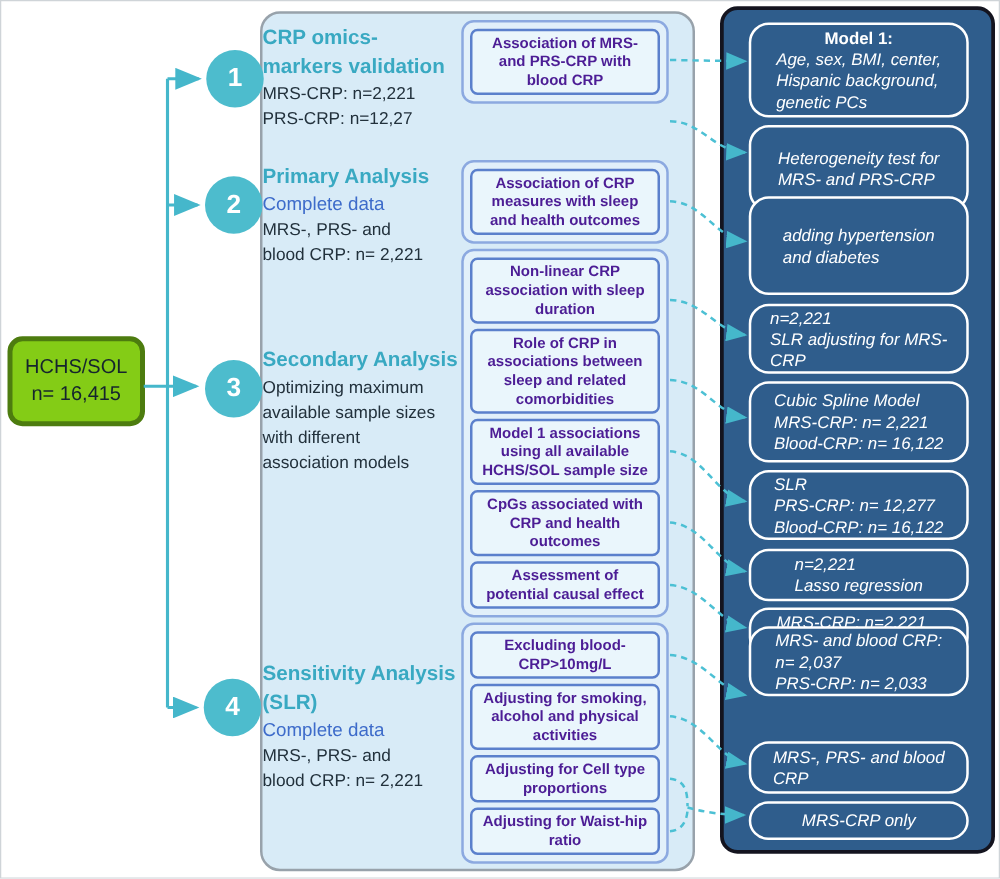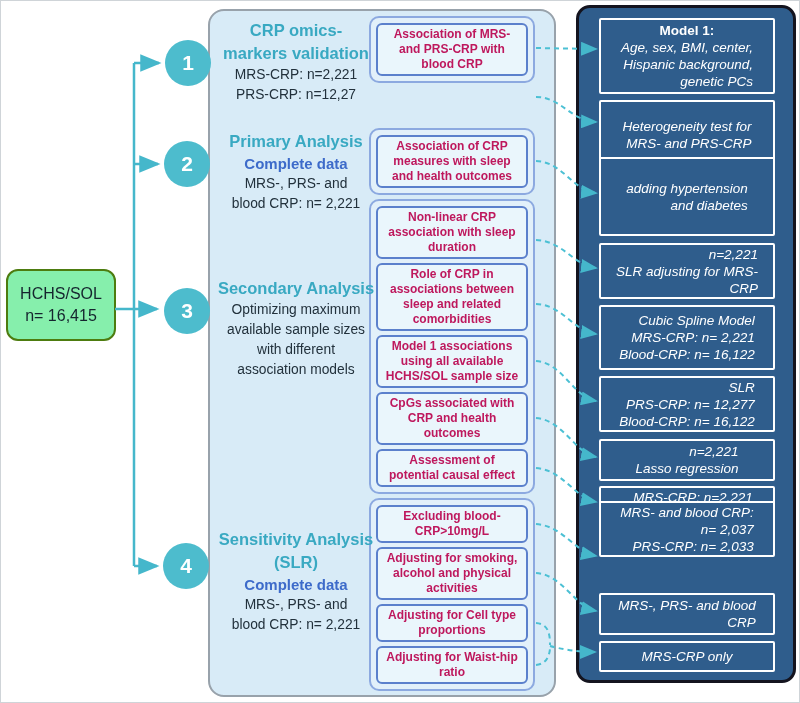--- a/index.html
+++ b/index.html
@@ -27,7 +27,7 @@
     background:#d8ebf7;border:2px solid #98a2ab;border-radius:16px;box-sizing:border-box;
   }
   
-  .section-label{position:absolute;left:209px;width:172px;text-align:center;z-index:4;}
+  .section-label{position:absolute;left:209px;width:172px;text-align:left;z-index:4;}
   .sec-title{font-size:16.5px;line-height:23px;font-weight:700;color:#39a9c2;white-space:pre;}
   .sec-subtitle{font-size:15px;line-height:21px;font-weight:700;color:#3d6bca;white-space:pre;}
   .sec-body{font-size:13.8px;line-height:20px;color:#22313c;white-space:pre;}

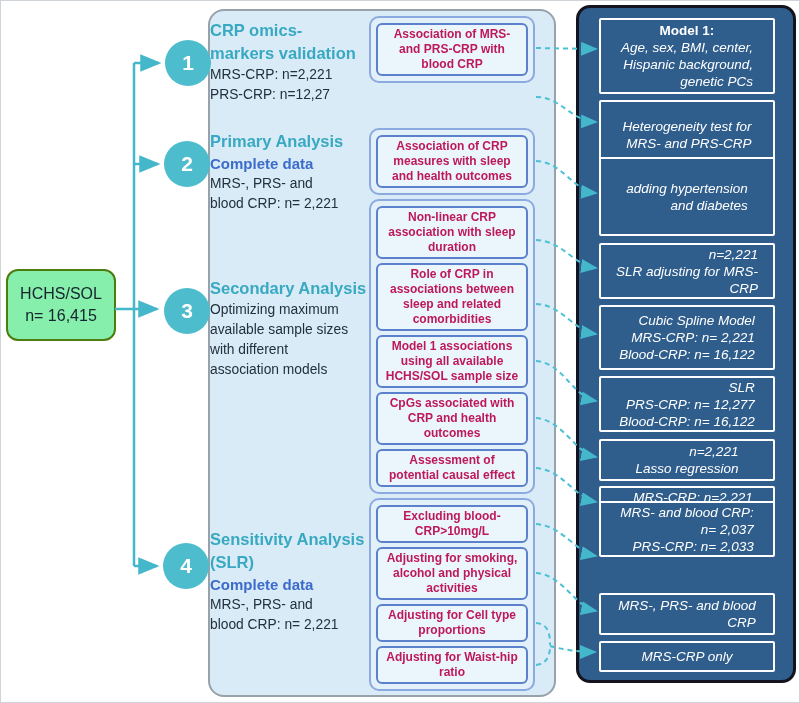--- a/index.html
+++ b/index.html
@@ -39,7 +39,7 @@
   }
   .task-box{
     background:#eaf6fc;border:2px solid #5b80cc;border-radius:6px;
-    color:#be185d;font-weight:700;font-size:12px;line-height:15px;
+    color:#4c1d95;font-weight:700;font-size:12px;line-height:15px;
     text-align:center;white-space:pre;padding:2px 0;box-sizing:border-box;
     display:flex;align-items:center;justify-content:center;
   }

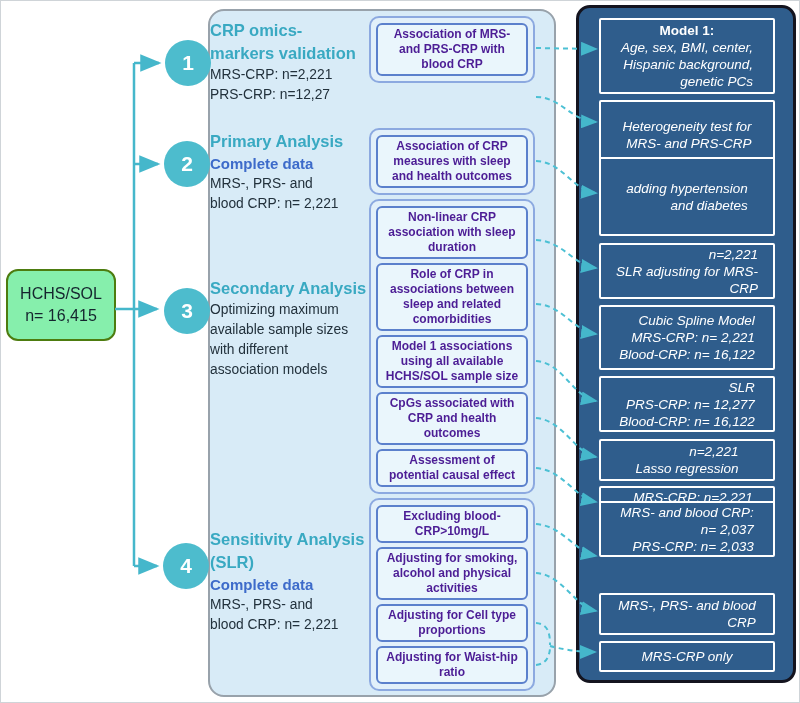--- a/index.html
+++ b/index.html
@@ -50,8 +50,8 @@
   }
   .model-box{
     position:absolute;left:20px;width:176px;box-sizing:border-box;
-    border:2px solid #ffffff;border-radius:2px;background:#2f5d8c;
-    color:#ffffff;font-size:13.5px;line-height:17px;text-align:right;white-space:pre;
+    border:2px solid #ffffff;border-radius:16px;background:#2f5d8c;
+    color:#ffffff;font-size:13.5px;line-height:17px;text-align:left;white-space:pre;
     display:flex;flex-direction:column;align-items:center;justify-content:center;
   }
   .mb-title{font-weight:700;white-space:pre;}

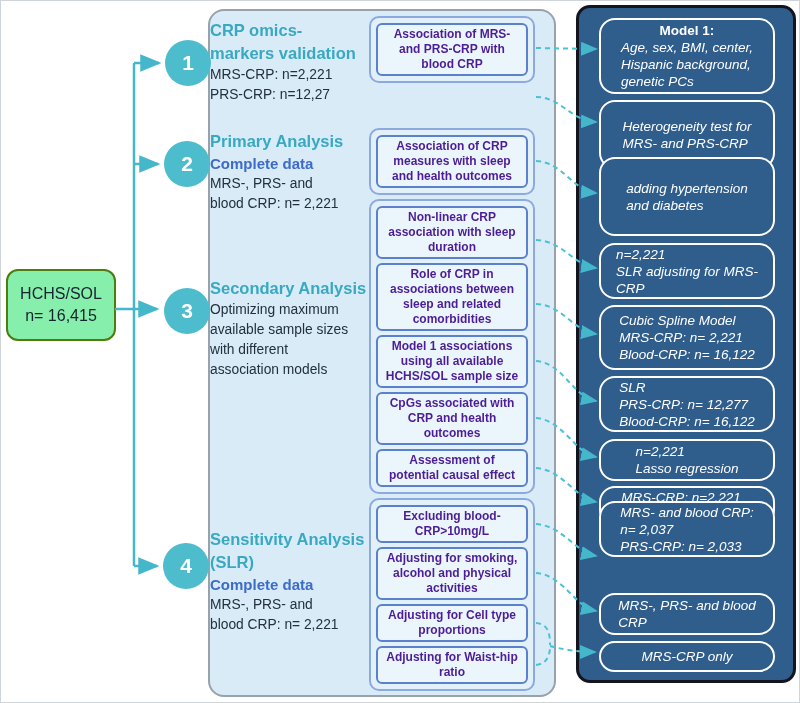--- a/index.html
+++ b/index.html
@@ -29,7 +29,7 @@
   
   .section-label{position:absolute;left:209px;width:172px;text-align:left;z-index:4;}
   .sec-title{font-size:16.5px;line-height:23px;font-weight:700;color:#39a9c2;white-space:pre;}
-  .sec-subtitle{font-size:15px;line-height:21px;font-weight:700;color:#3d6bca;white-space:pre;}
+  .sec-subtitle{font-size:15px;line-height:21px;font-weight:400;color:#3d6bca;white-space:pre;}
   .sec-body{font-size:13.8px;line-height:20px;color:#22313c;white-space:pre;}
   
   .task-group{

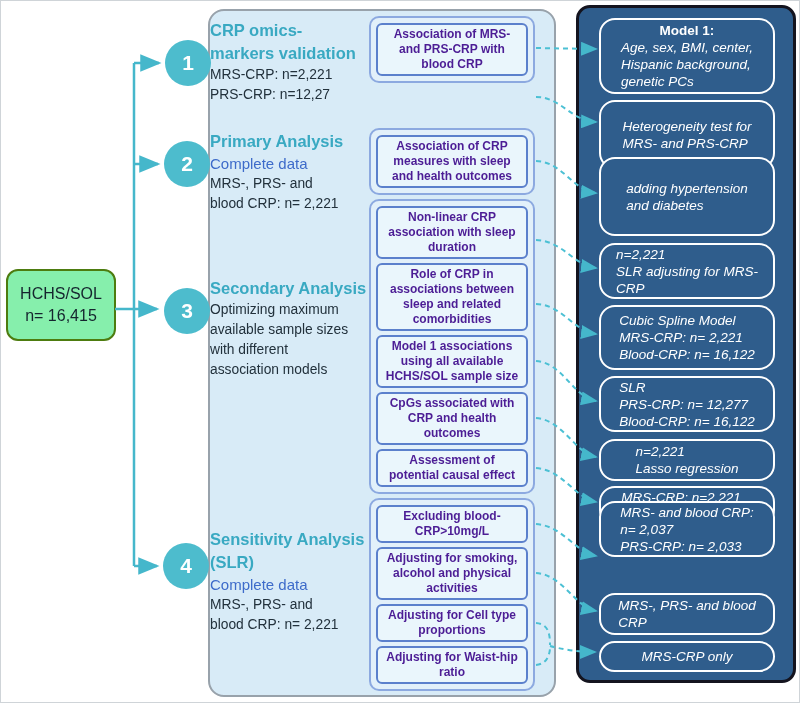--- a/index.html
+++ b/index.html
@@ -11,7 +11,7 @@
   
   .source-box{
     position:absolute;left:5px;top:268px;width:110px;height:72px;
-    background:#86efac;border:2px solid #4d7c0f;border-radius:12px;
+    background:#84cc16;border:4px solid #4d7c0f;border-radius:12px;
     display:flex;align-items:center;justify-content:center;text-align:center;
     font-size:16px;line-height:22px;color:#15242e;white-space:pre;box-sizing:border-box;
   }

